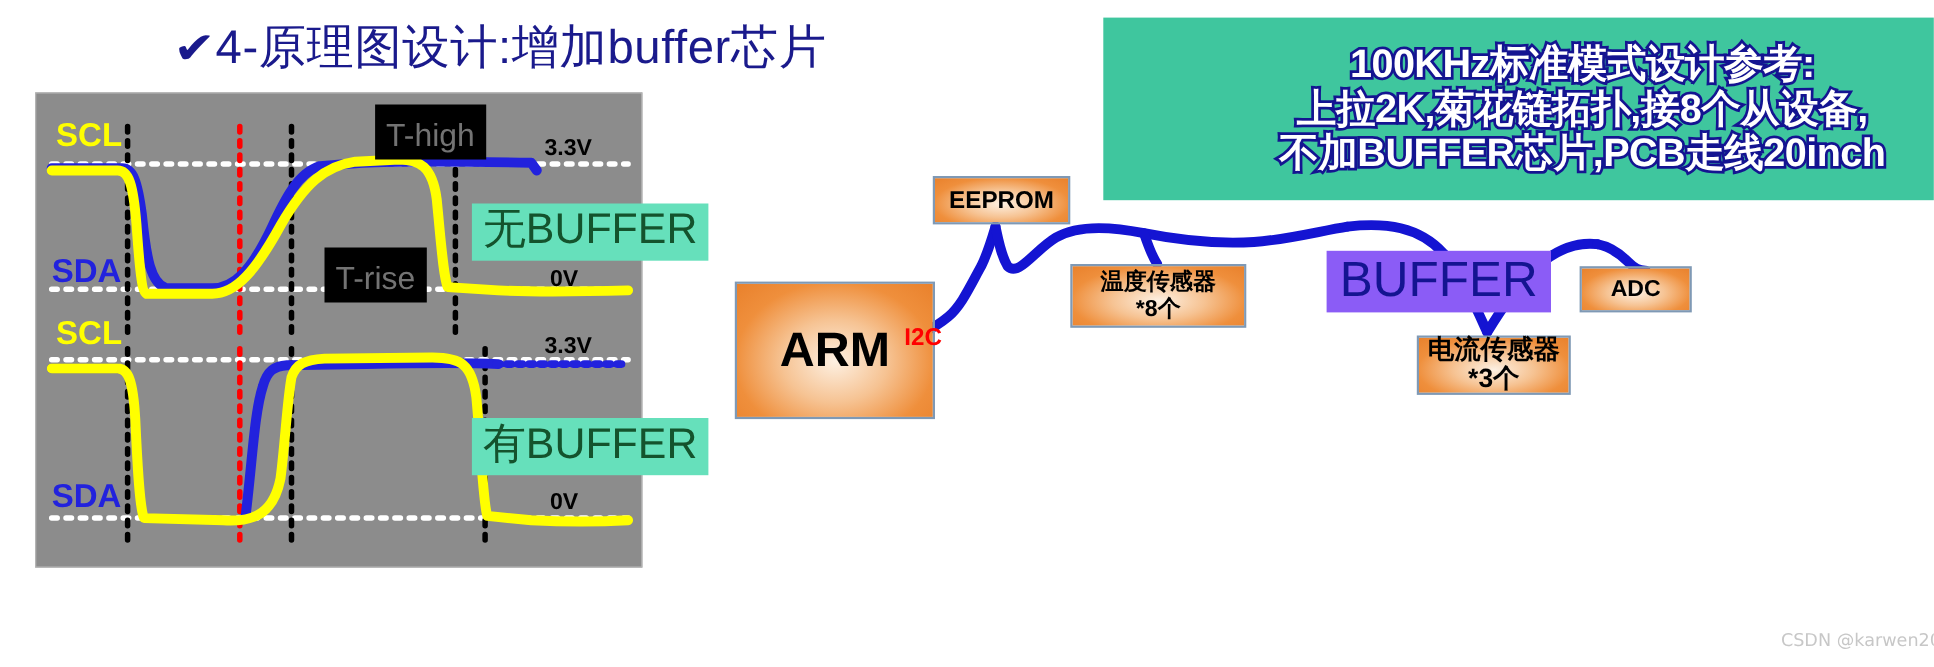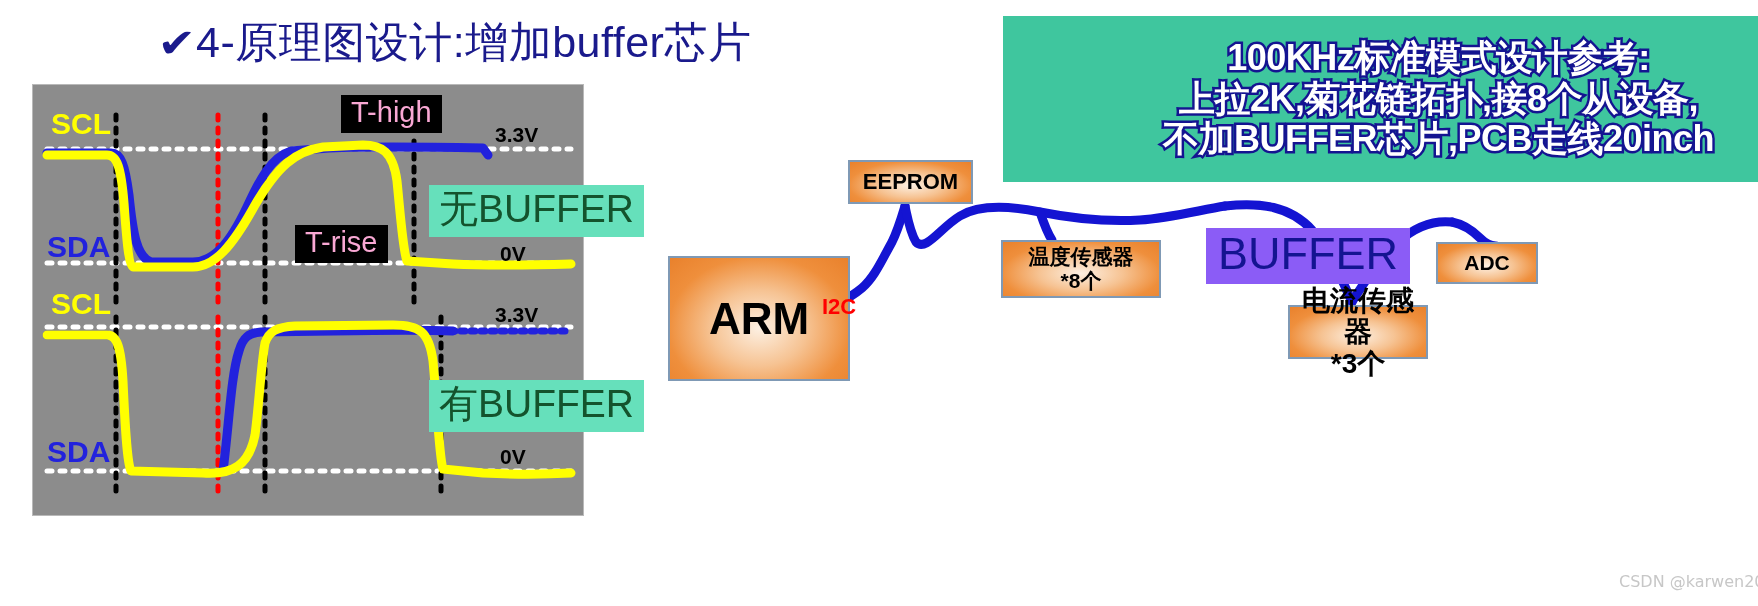--- a/index.html
+++ b/index.html
@@ -50,9 +50,9 @@
 
   .blackbox{
     position:absolute;
-    background:#000000;color:#f9a8d4;
+    background:#000000;color:#737373;
     font-size:29px;
-    padding:2px 10px 4px 10px;
+    padding:14px 10px 4px 10px;
     line-height:1.1;
     white-space:nowrap;
     font-weight:normal;

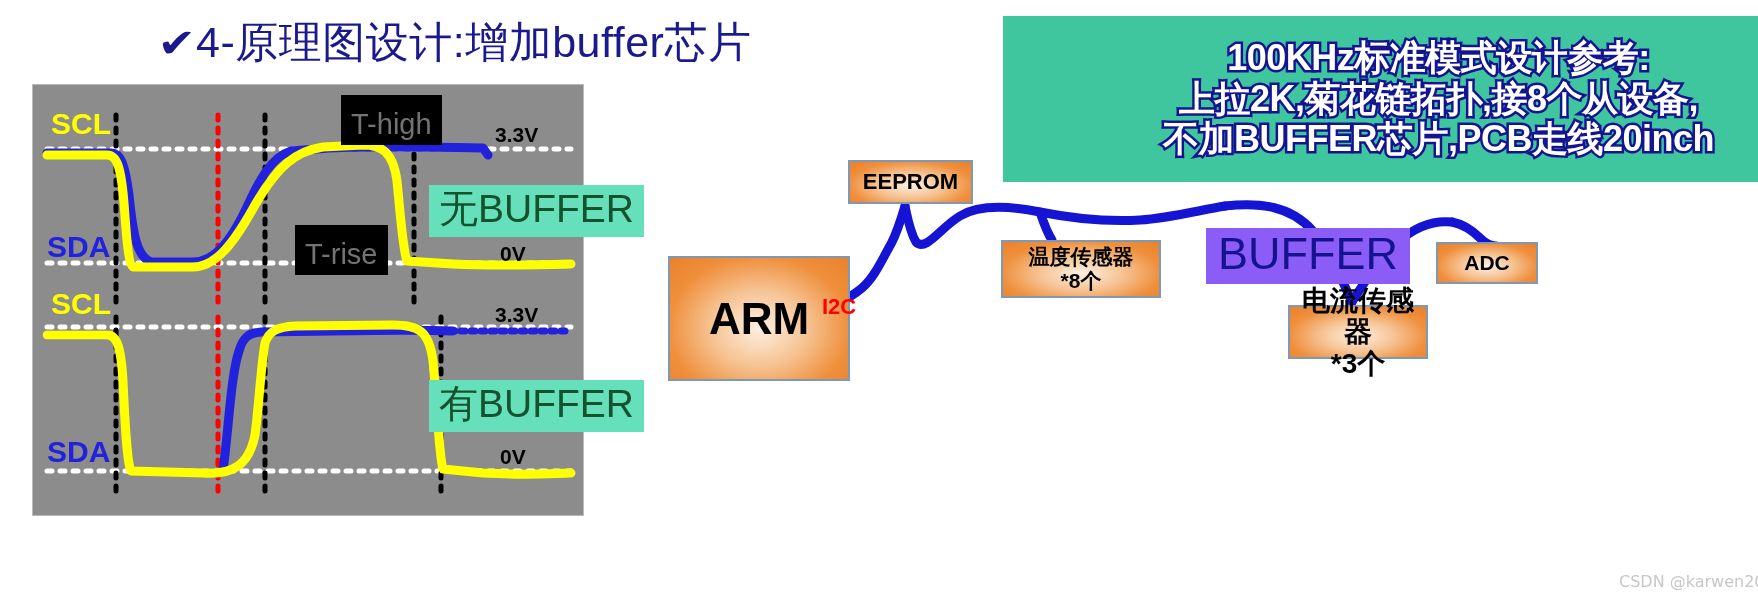--- a/index.html
+++ b/index.html
@@ -106,7 +106,7 @@
   }
   #chip-arm{left:36px;top:136px;width:182px;height:125px;font-size:44px;margin-left:32px;}
   #chip-eeprom{left:248px;top:40px;width:125px;height:44px;font-size:22px;}
-  #chip-temp{left:373px;top:120px;width:160px;height:58px;font-size:21px;margin-left:28px;}
+  #chip-temp{left:373px;top:120px;width:160px;height:58px;font-size:21px;}
   #chip-current{left:688px;top:185px;width:140px;height:54px;font-size:28px;}
   #chip-adc{left:836px;top:122px;width:102px;height:42px;font-size:21px;}
 

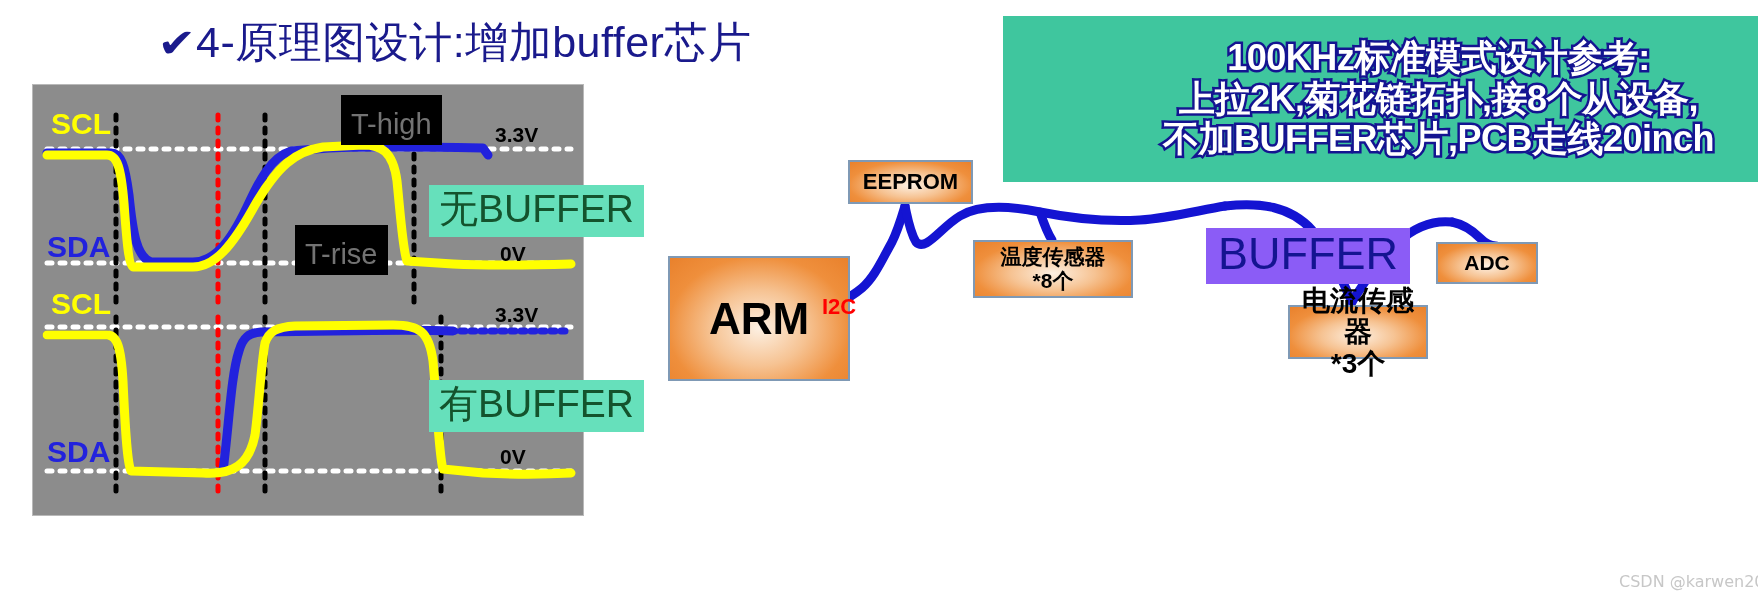--- a/index.html
+++ b/index.html
@@ -107,7 +107,7 @@
   #chip-arm{left:36px;top:136px;width:182px;height:125px;font-size:44px;margin-left:32px;}
   #chip-eeprom{left:248px;top:40px;width:125px;height:44px;font-size:22px;}
   #chip-temp{left:373px;top:120px;width:160px;height:58px;font-size:21px;}
-  #chip-current{left:688px;top:185px;width:140px;height:54px;font-size:28px;}
+  #chip-current{left:688px;top:185px;width:140px;height:54px;font-size:24px;}
   #chip-adc{left:836px;top:122px;width:102px;height:42px;font-size:21px;}
 
   #i2c-label{

